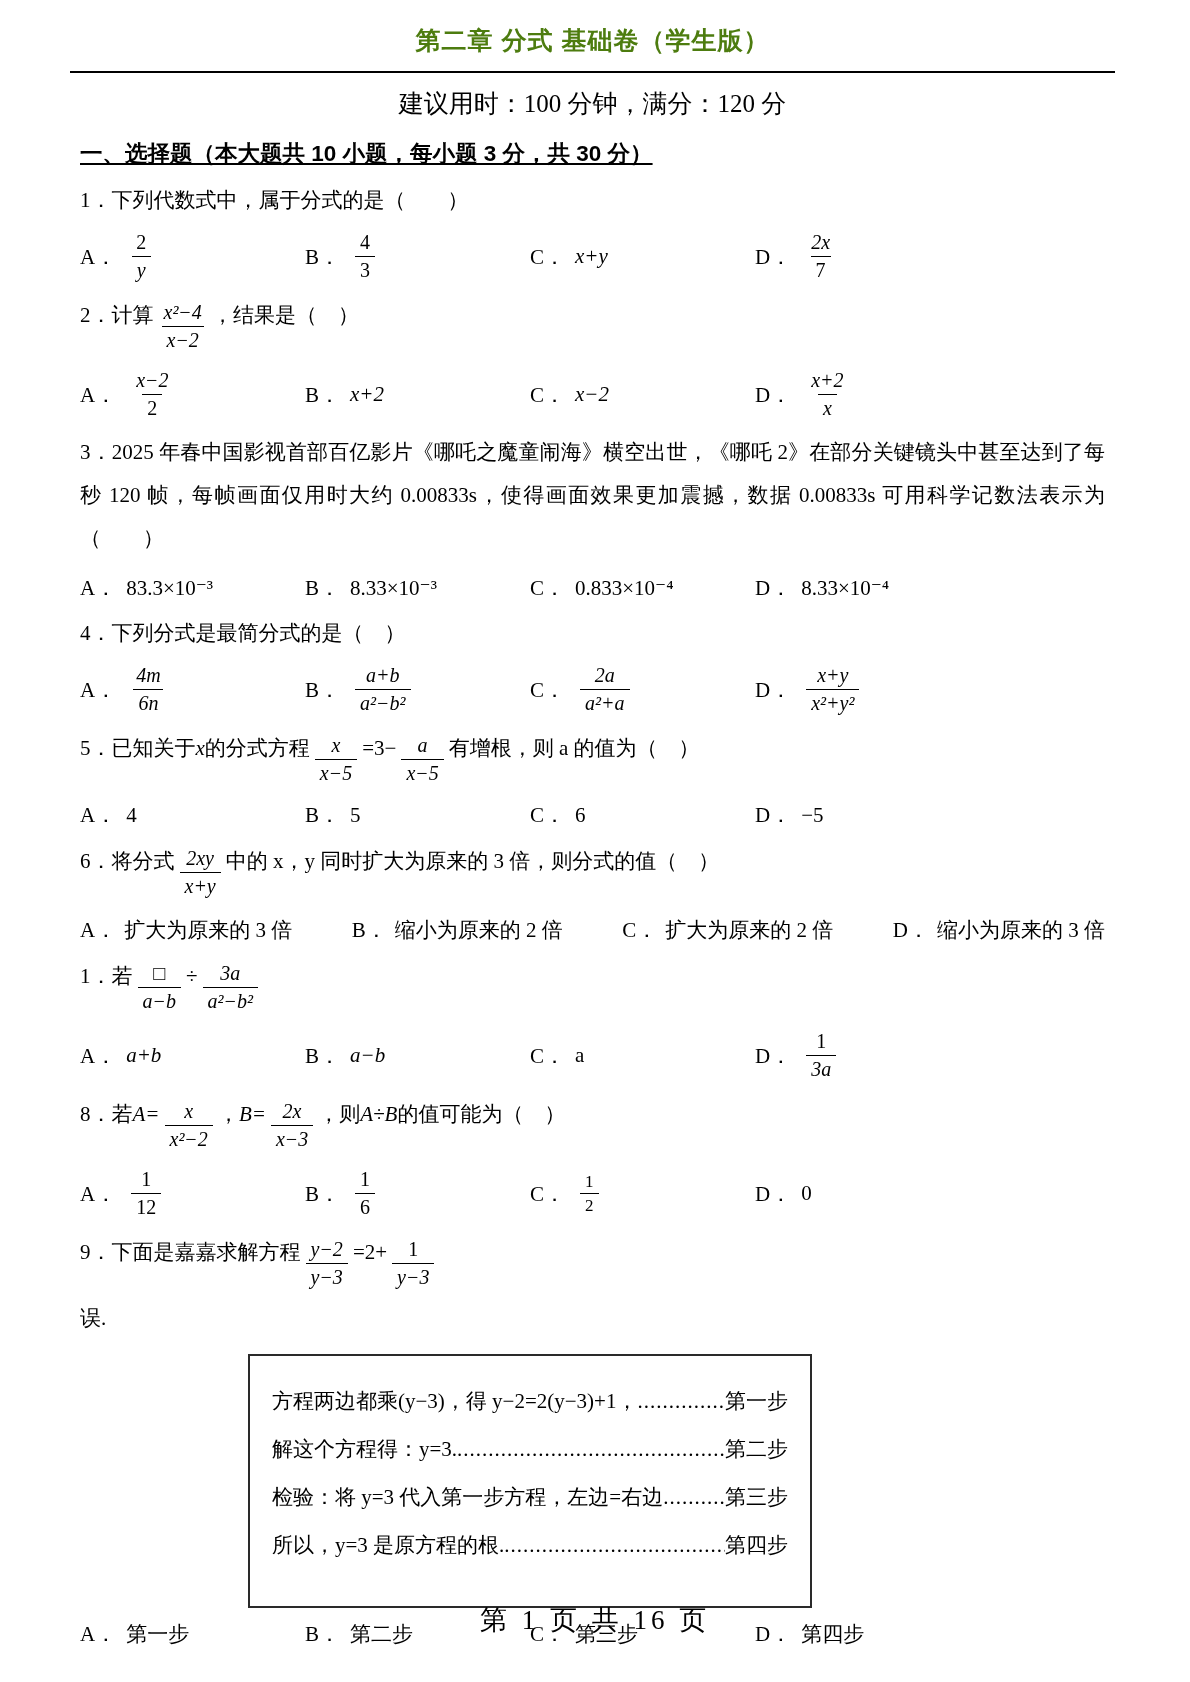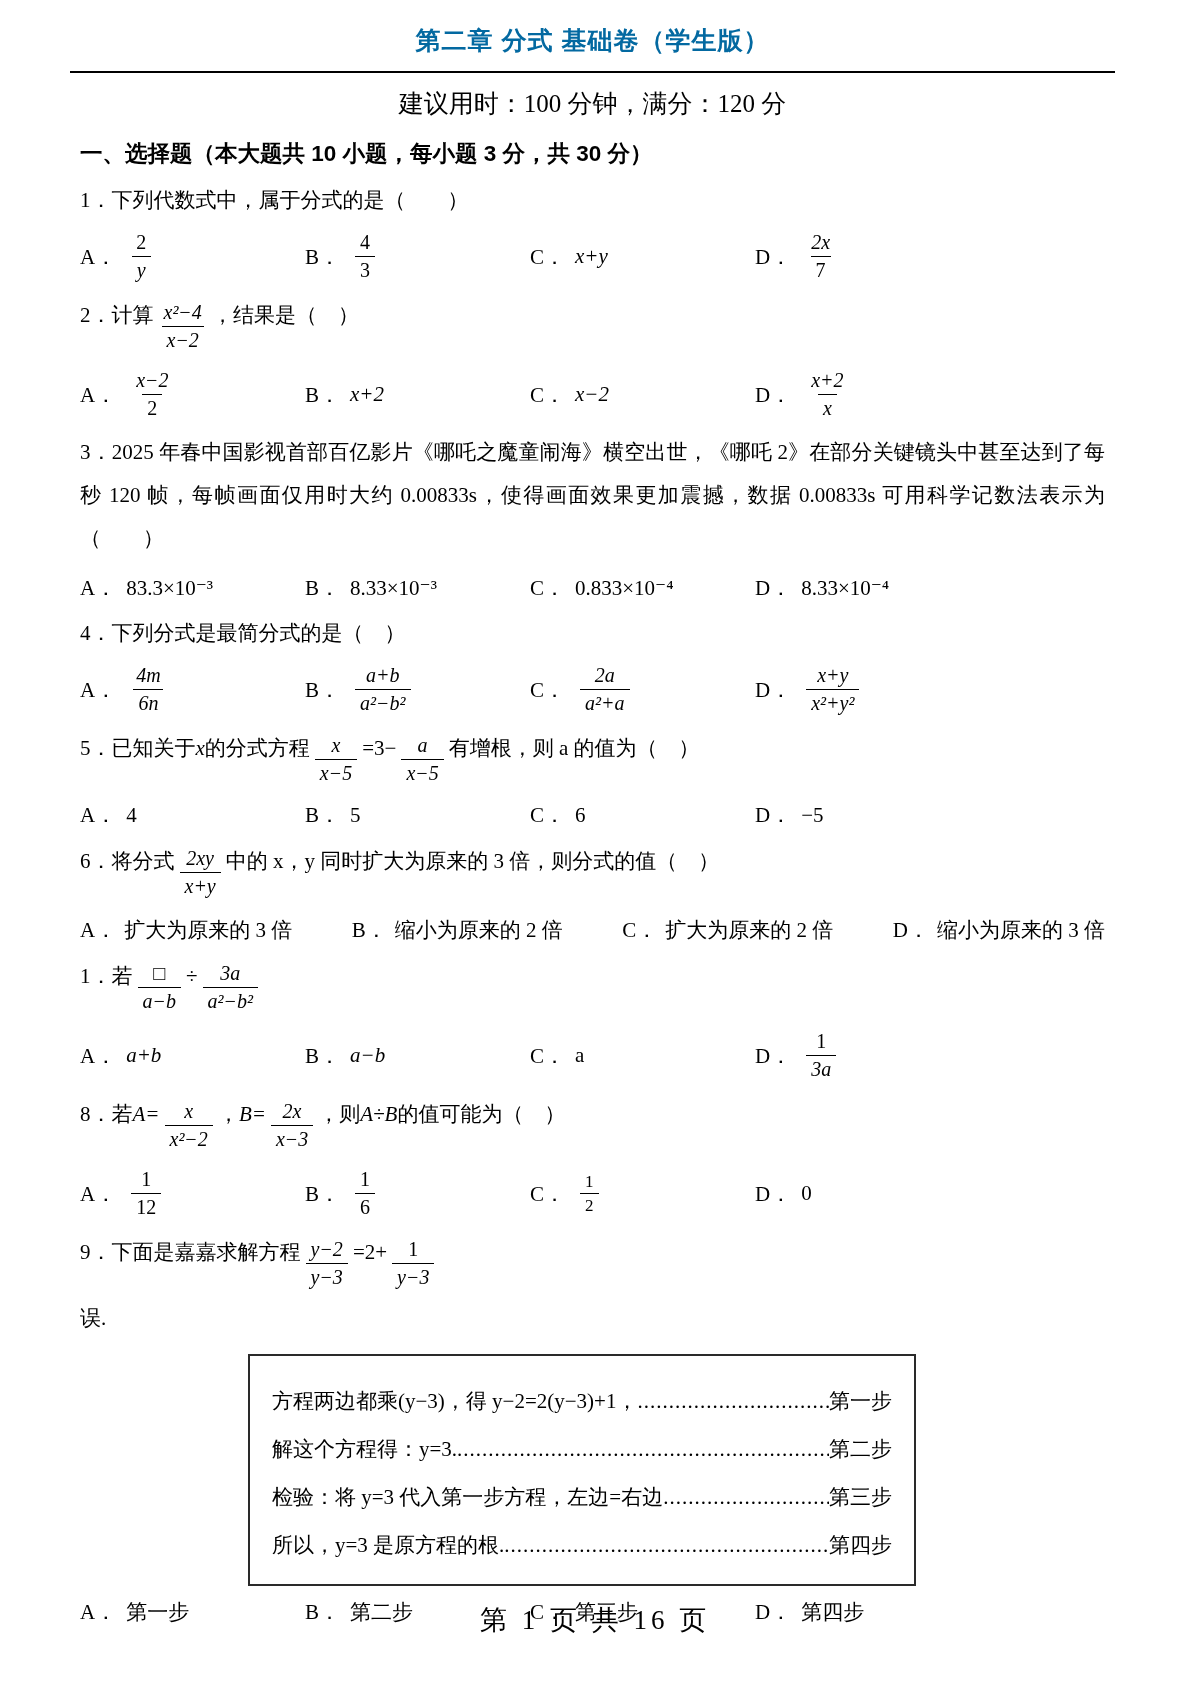--- a/index.html
+++ b/index.html
@@ -66,7 +66,7 @@
 
 <div class="page">
 
-  <div class="doc-title" style="color: #0369a1;">第二章 分式 基础卷（学生版）</div>
+  <div class="doc-title" style="color: #4d7c0f;">第二章 分式 基础卷（学生版）</div>
   <hr class="title-rule">
   <div class="subtitle">建议用时：100 分钟，满分：120 分</div>
   <div class="section-heading">一、选择题（本大题共 10 小题，每小题 3 分，共 30 分）</div>

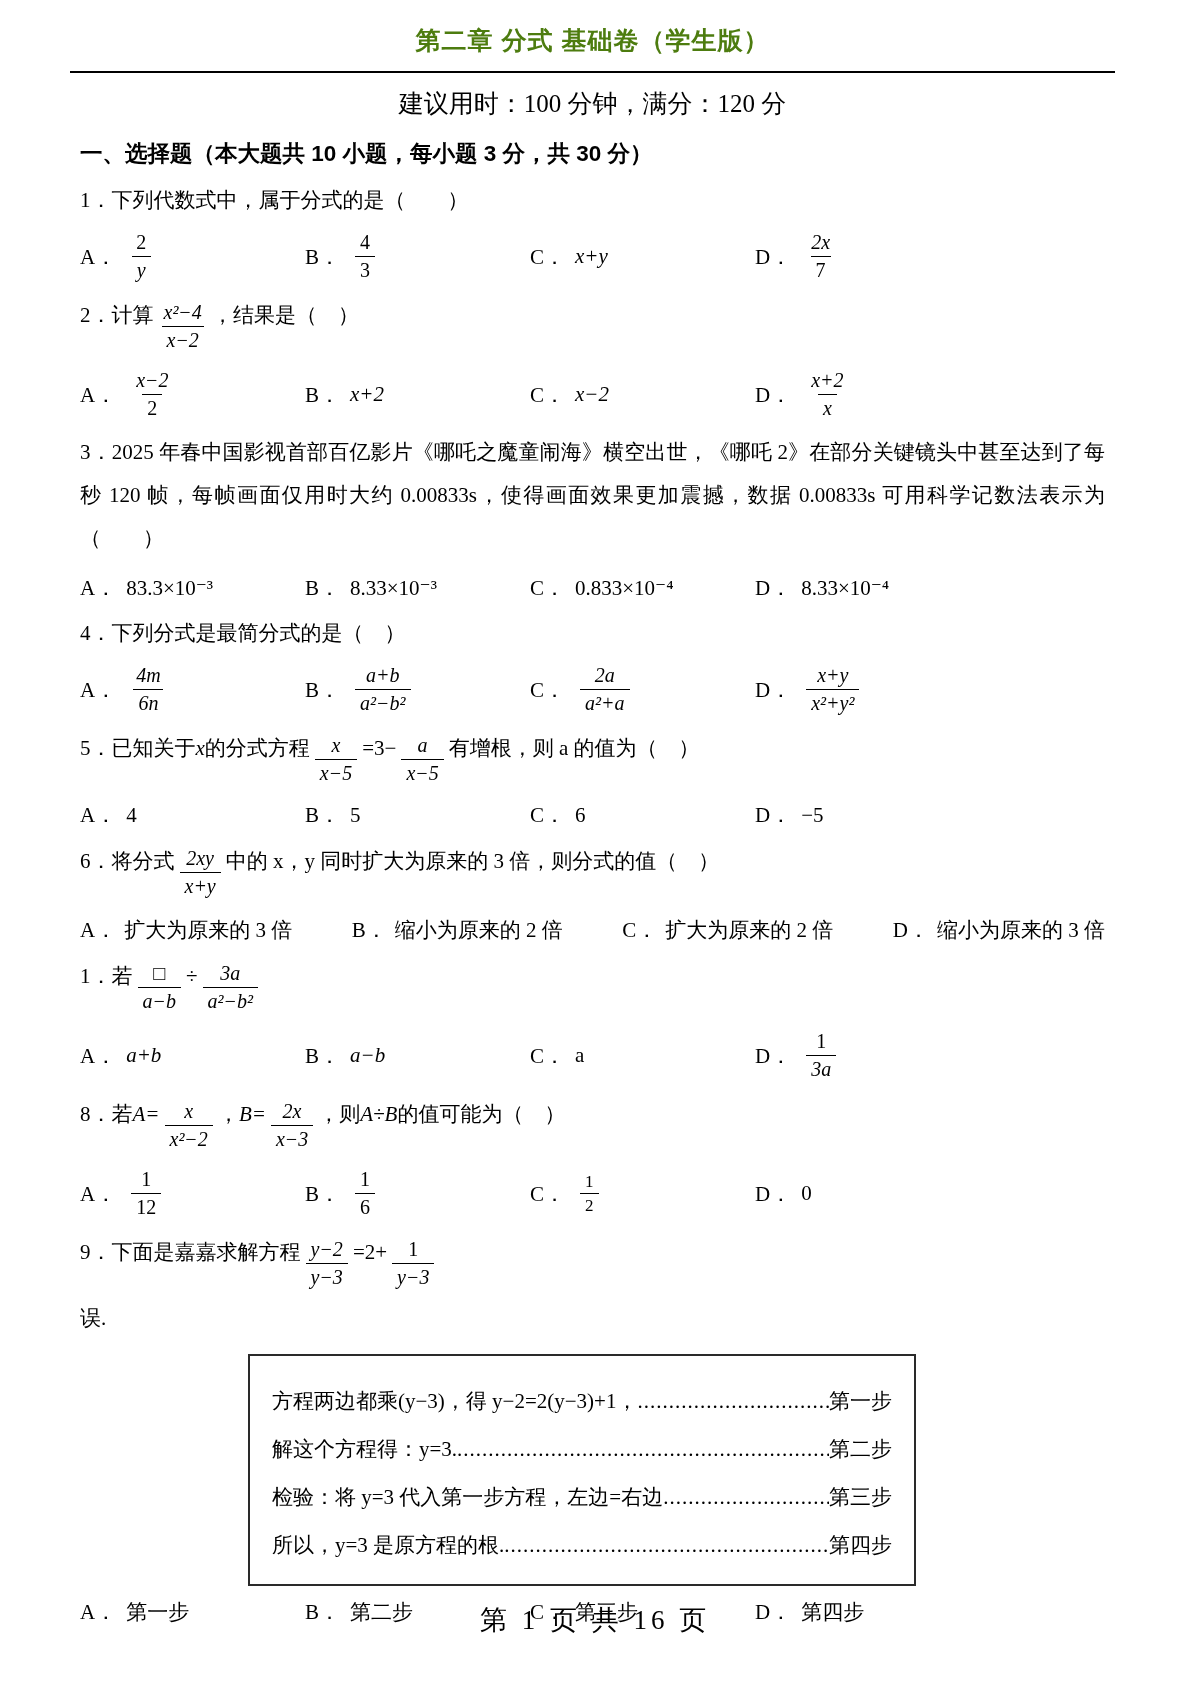--- a/index.html
+++ b/index.html
@@ -22,6 +22,7 @@
   .section-heading {
     font-weight:bold; font-size:22.5px; margin-top:18px;
     font-family:"Liberation Sans","DejaVu Sans",sans-serif;
+    text-decoration:underline;
   }
 
   

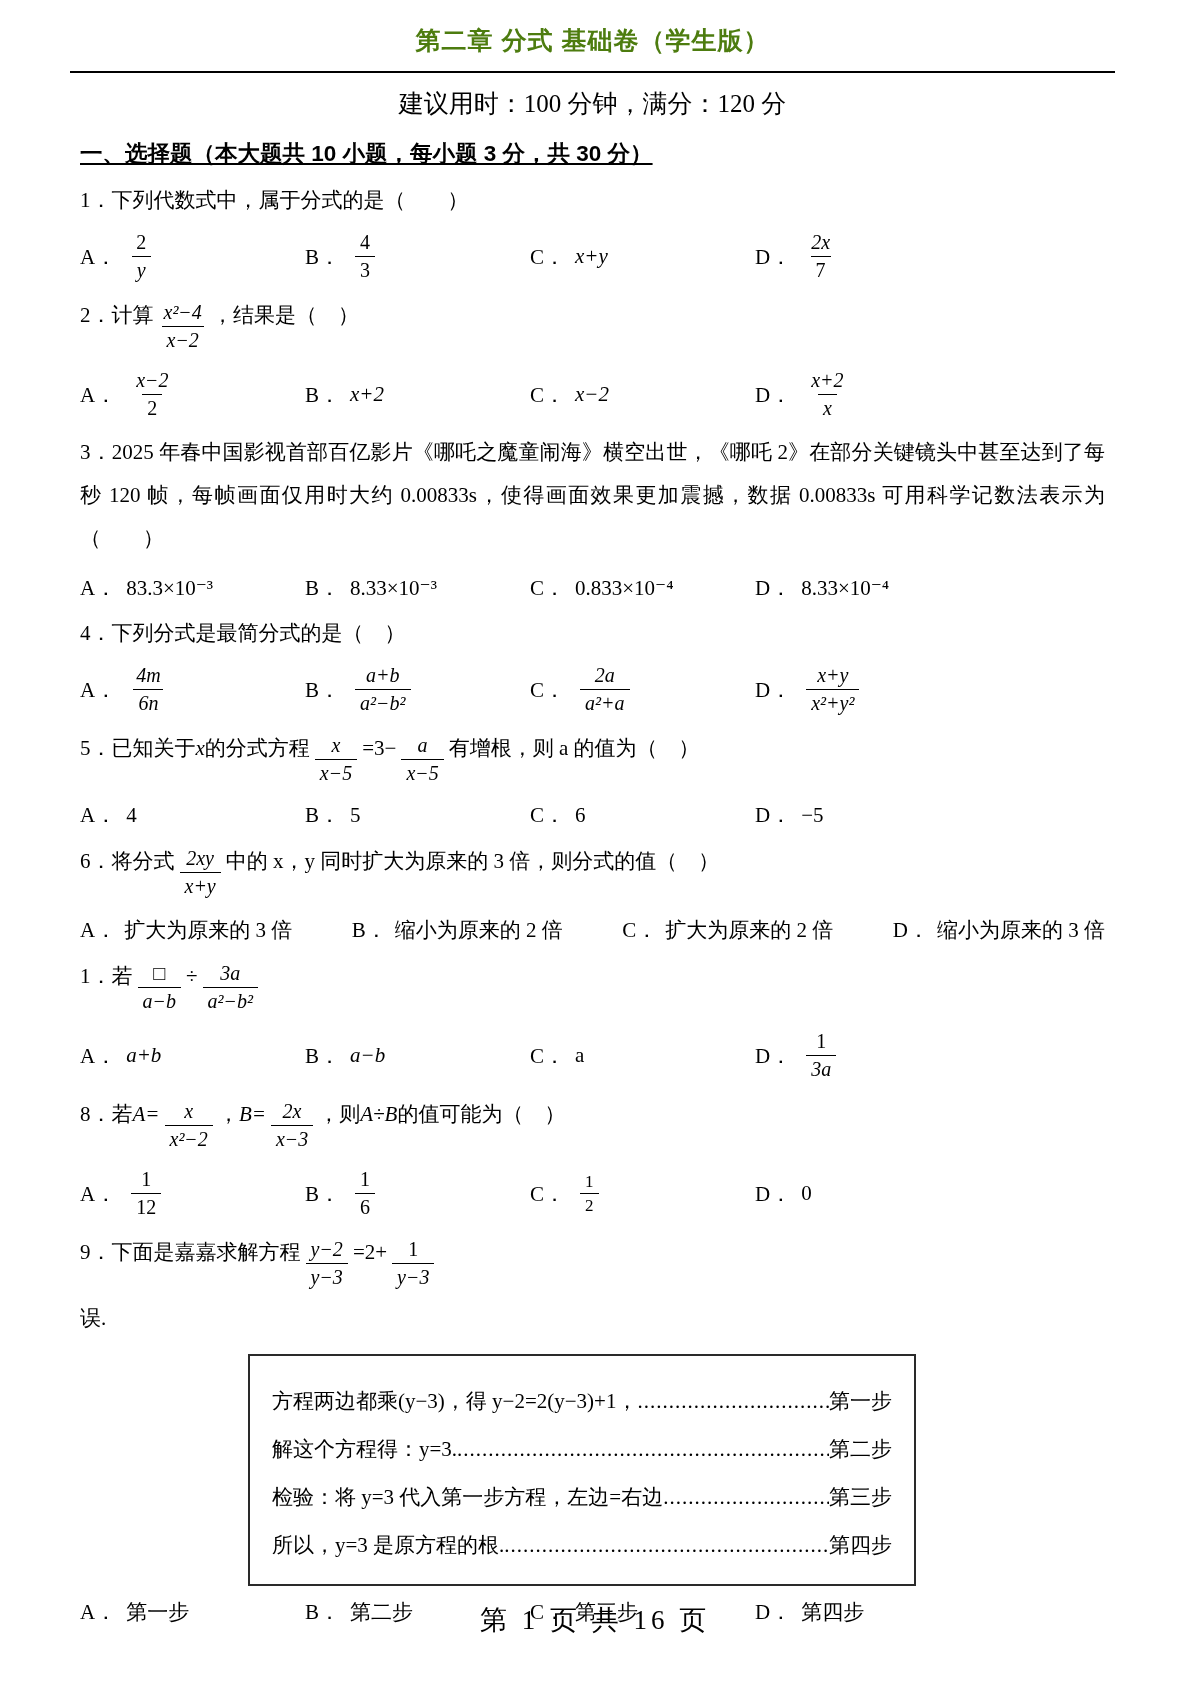--- a/index.html
+++ b/index.html
@@ -48,8 +48,8 @@
 
   
   .steps-box {
-    margin:14px 0 12px 168px; width:668px;
-    border:2px solid #2a2a2a; padding:16px 22px 10px 22px;
+    margin:14px 0 12px 168px; width:564px;
+    border:2px solid #2a2a2a; padding:16px 22px 32px 22px;
   }
   .box-line { display:flex; align-items:baseline; margin:11px 0; line-height:1.75; }
   .box-line-text { white-space:nowrap; }

